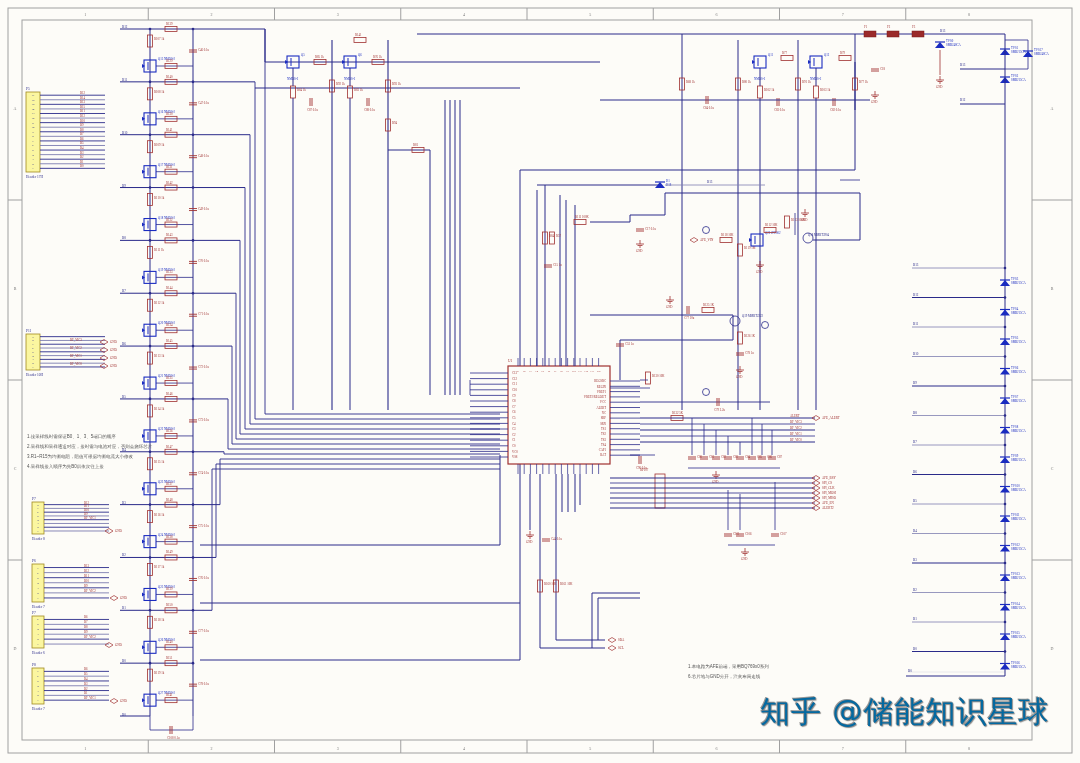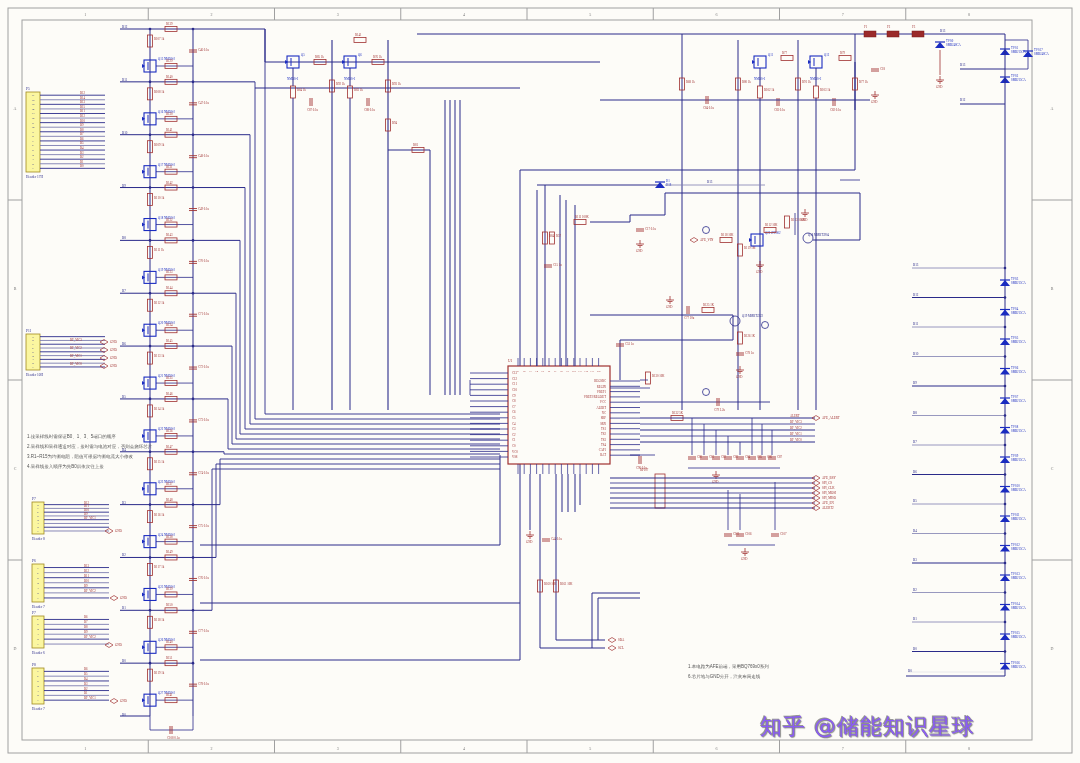--- a/index.html
+++ b/index.html
@@ -6,7 +6,7 @@
   body{width:1080px;height:763px;position:relative;overflow:hidden;font-family:"Liberation Sans",sans-serif;}
   #sheet{position:absolute;left:0;top:0;width:1080px;height:763px;}
   svg text{font-family:"Liberation Serif",serif;}
-  .wm{position:absolute;left:760px;top:712px;font-family:"DejaVu Sans",sans-serif;font-size:22px;color:#8b5cf6;
+  .wm{position:absolute;left:760px;top:692px;font-family:"DejaVu Sans",sans-serif;font-size:30px;color:#0369a1;
       text-shadow:0 0 1px #777,1px 1px 1px #888,-1px -1px 0 #999;letter-spacing:1px;white-space:nowrap;}
 </style>
 </head>

